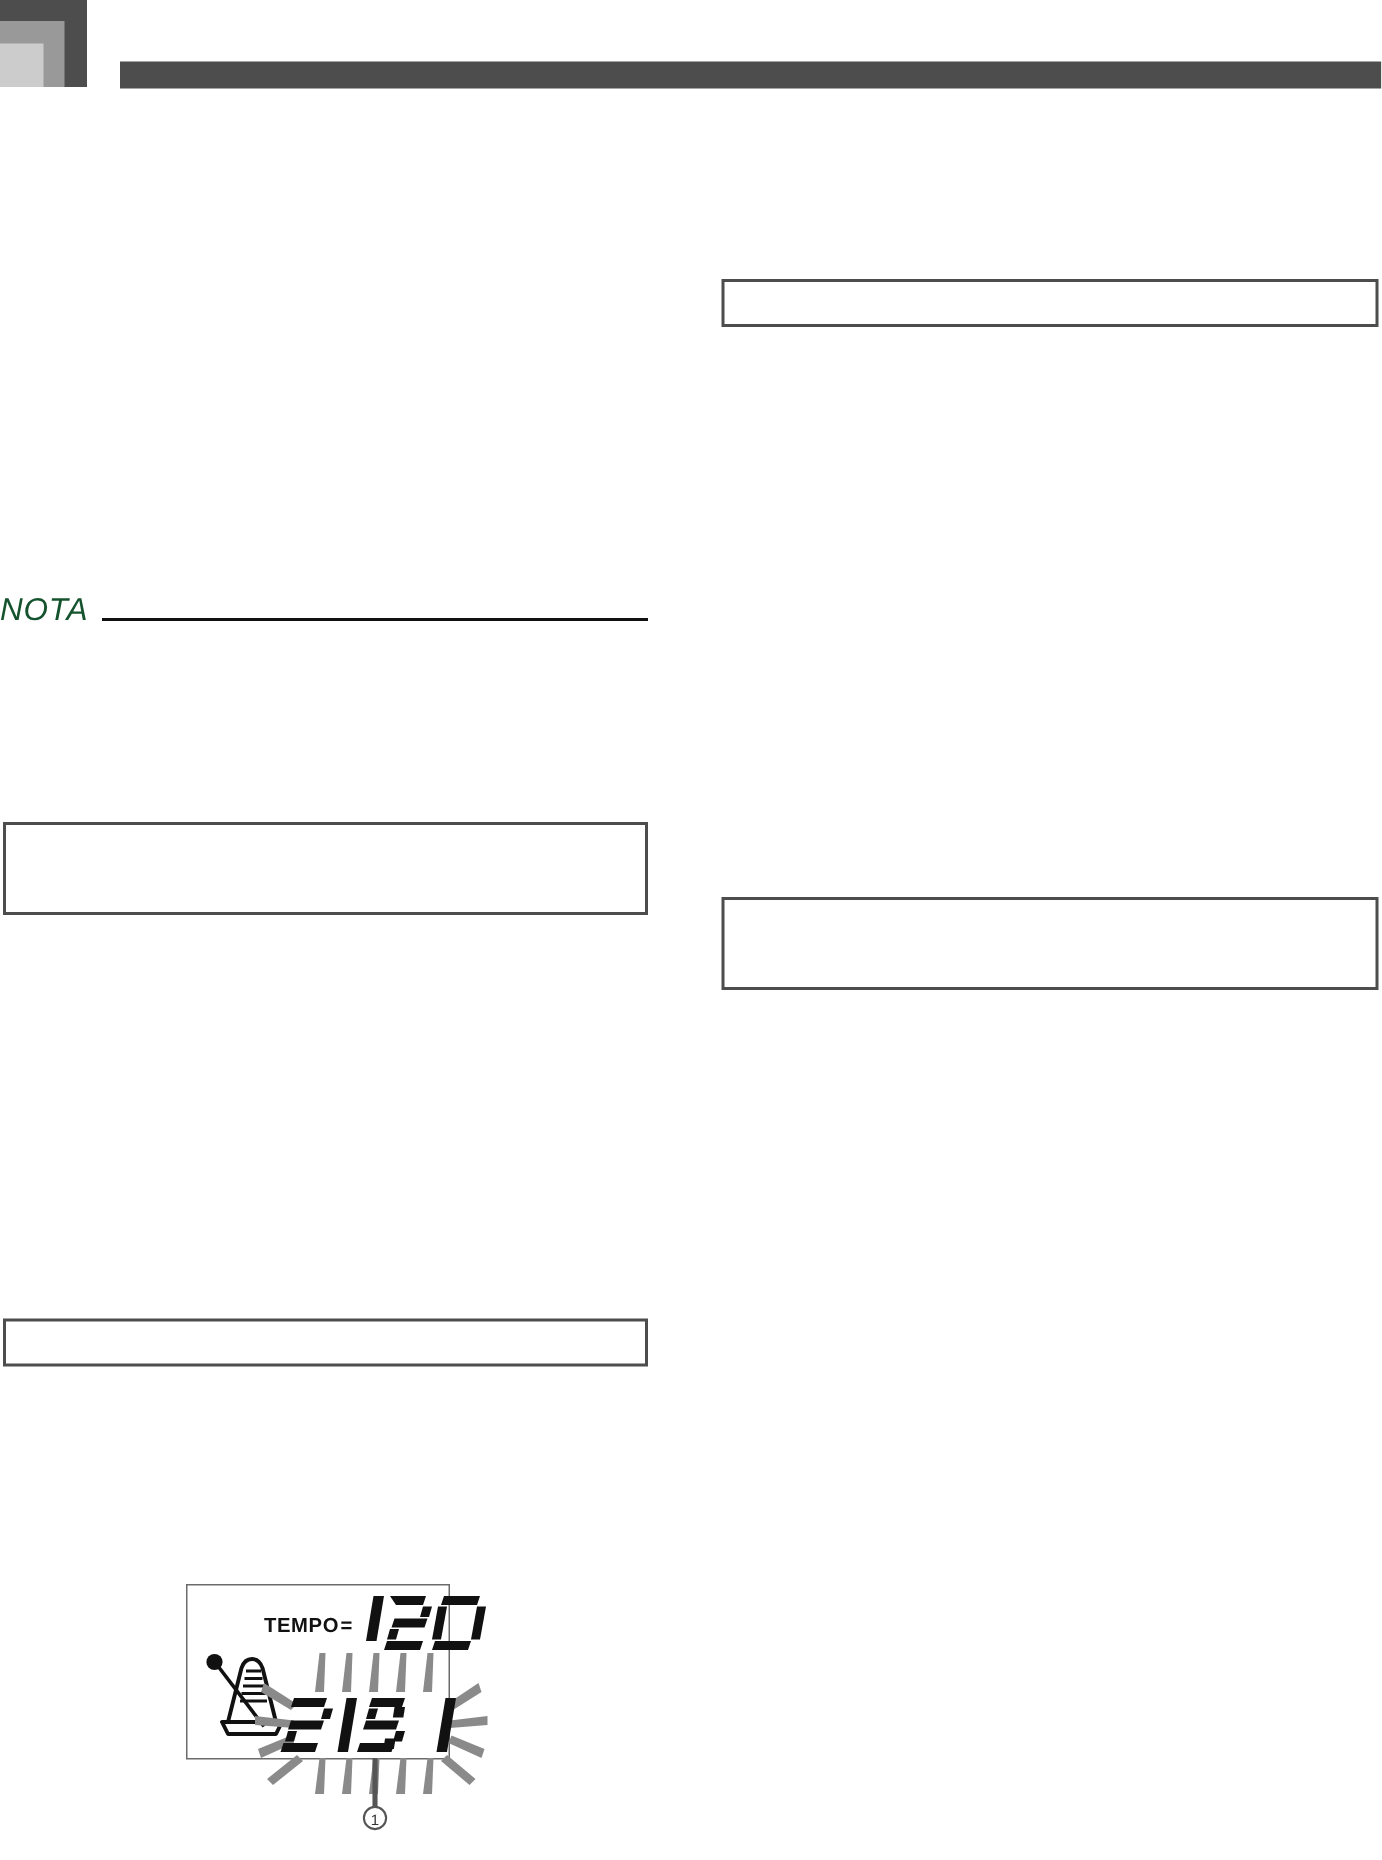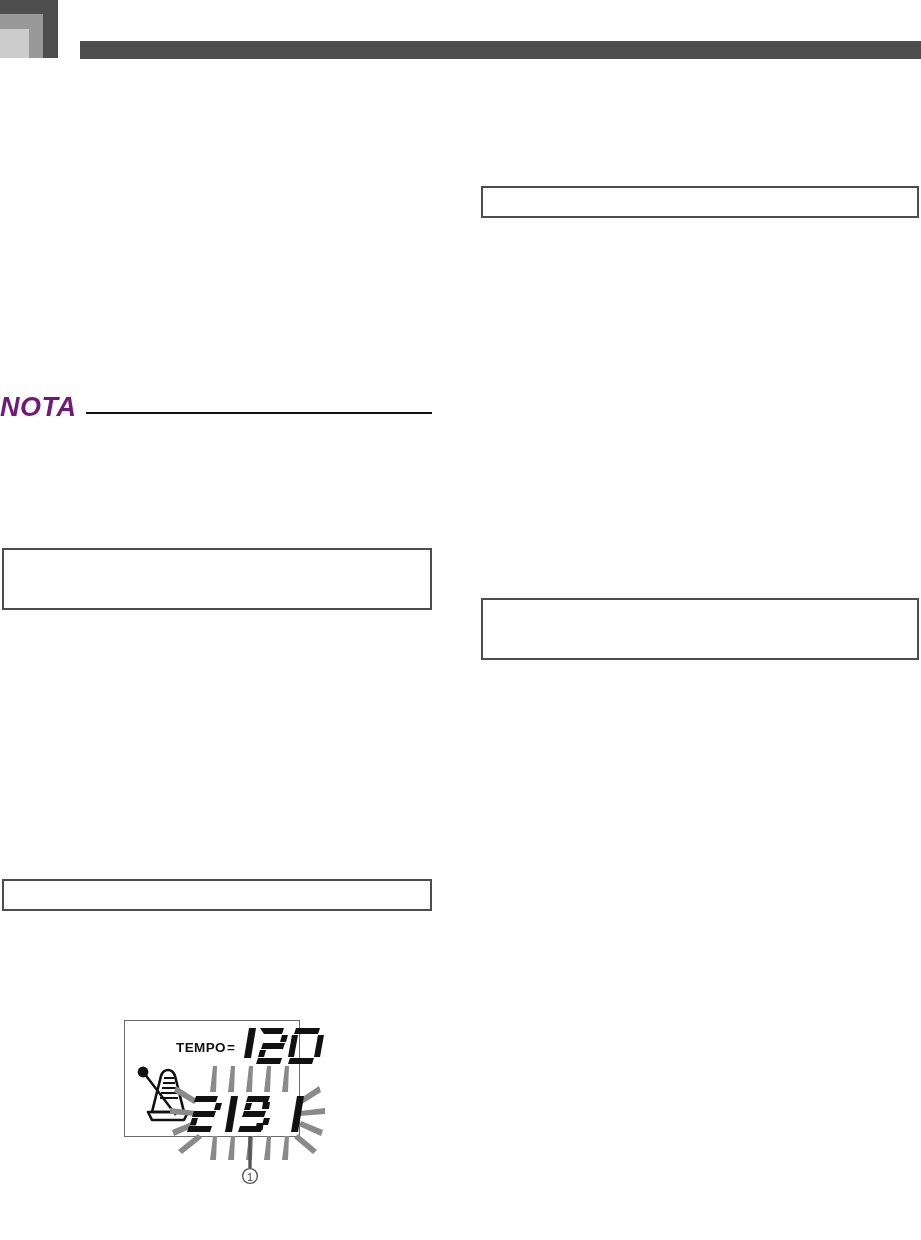--- a/index.html
+++ b/index.html
@@ -44,11 +44,11 @@
   }
   .nota-label {
     font-family: "Liberation Sans", sans-serif;
-    font-weight: bold;
+    font-weight: normal;
     font-style: italic;
-    font-size: 27px;
+    font-size: 21px;
     letter-spacing: 0.5px;
-    color: #701a75;
+    color: #14532d;
     white-space: nowrap;
   }
   .nota-rule {

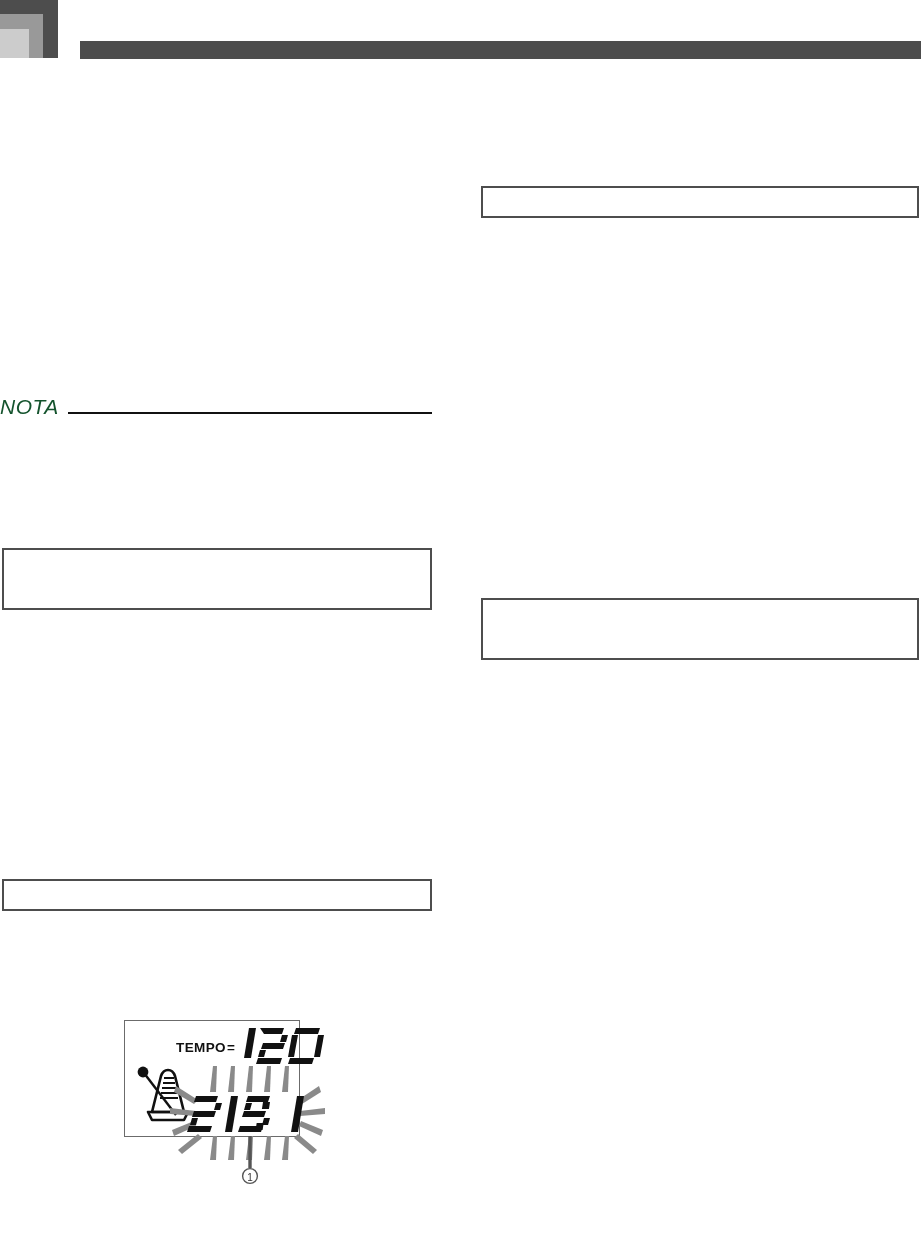--- a/index.html
+++ b/index.html
@@ -74,7 +74,7 @@
   
   .lcd-figure {
     position: absolute;
-    left: 124px; top: 1020px;
+    left: 124px; top: 1056px;
     width: 200px; height: 160px; text-align: right;
   }
   .lcd-frame {

